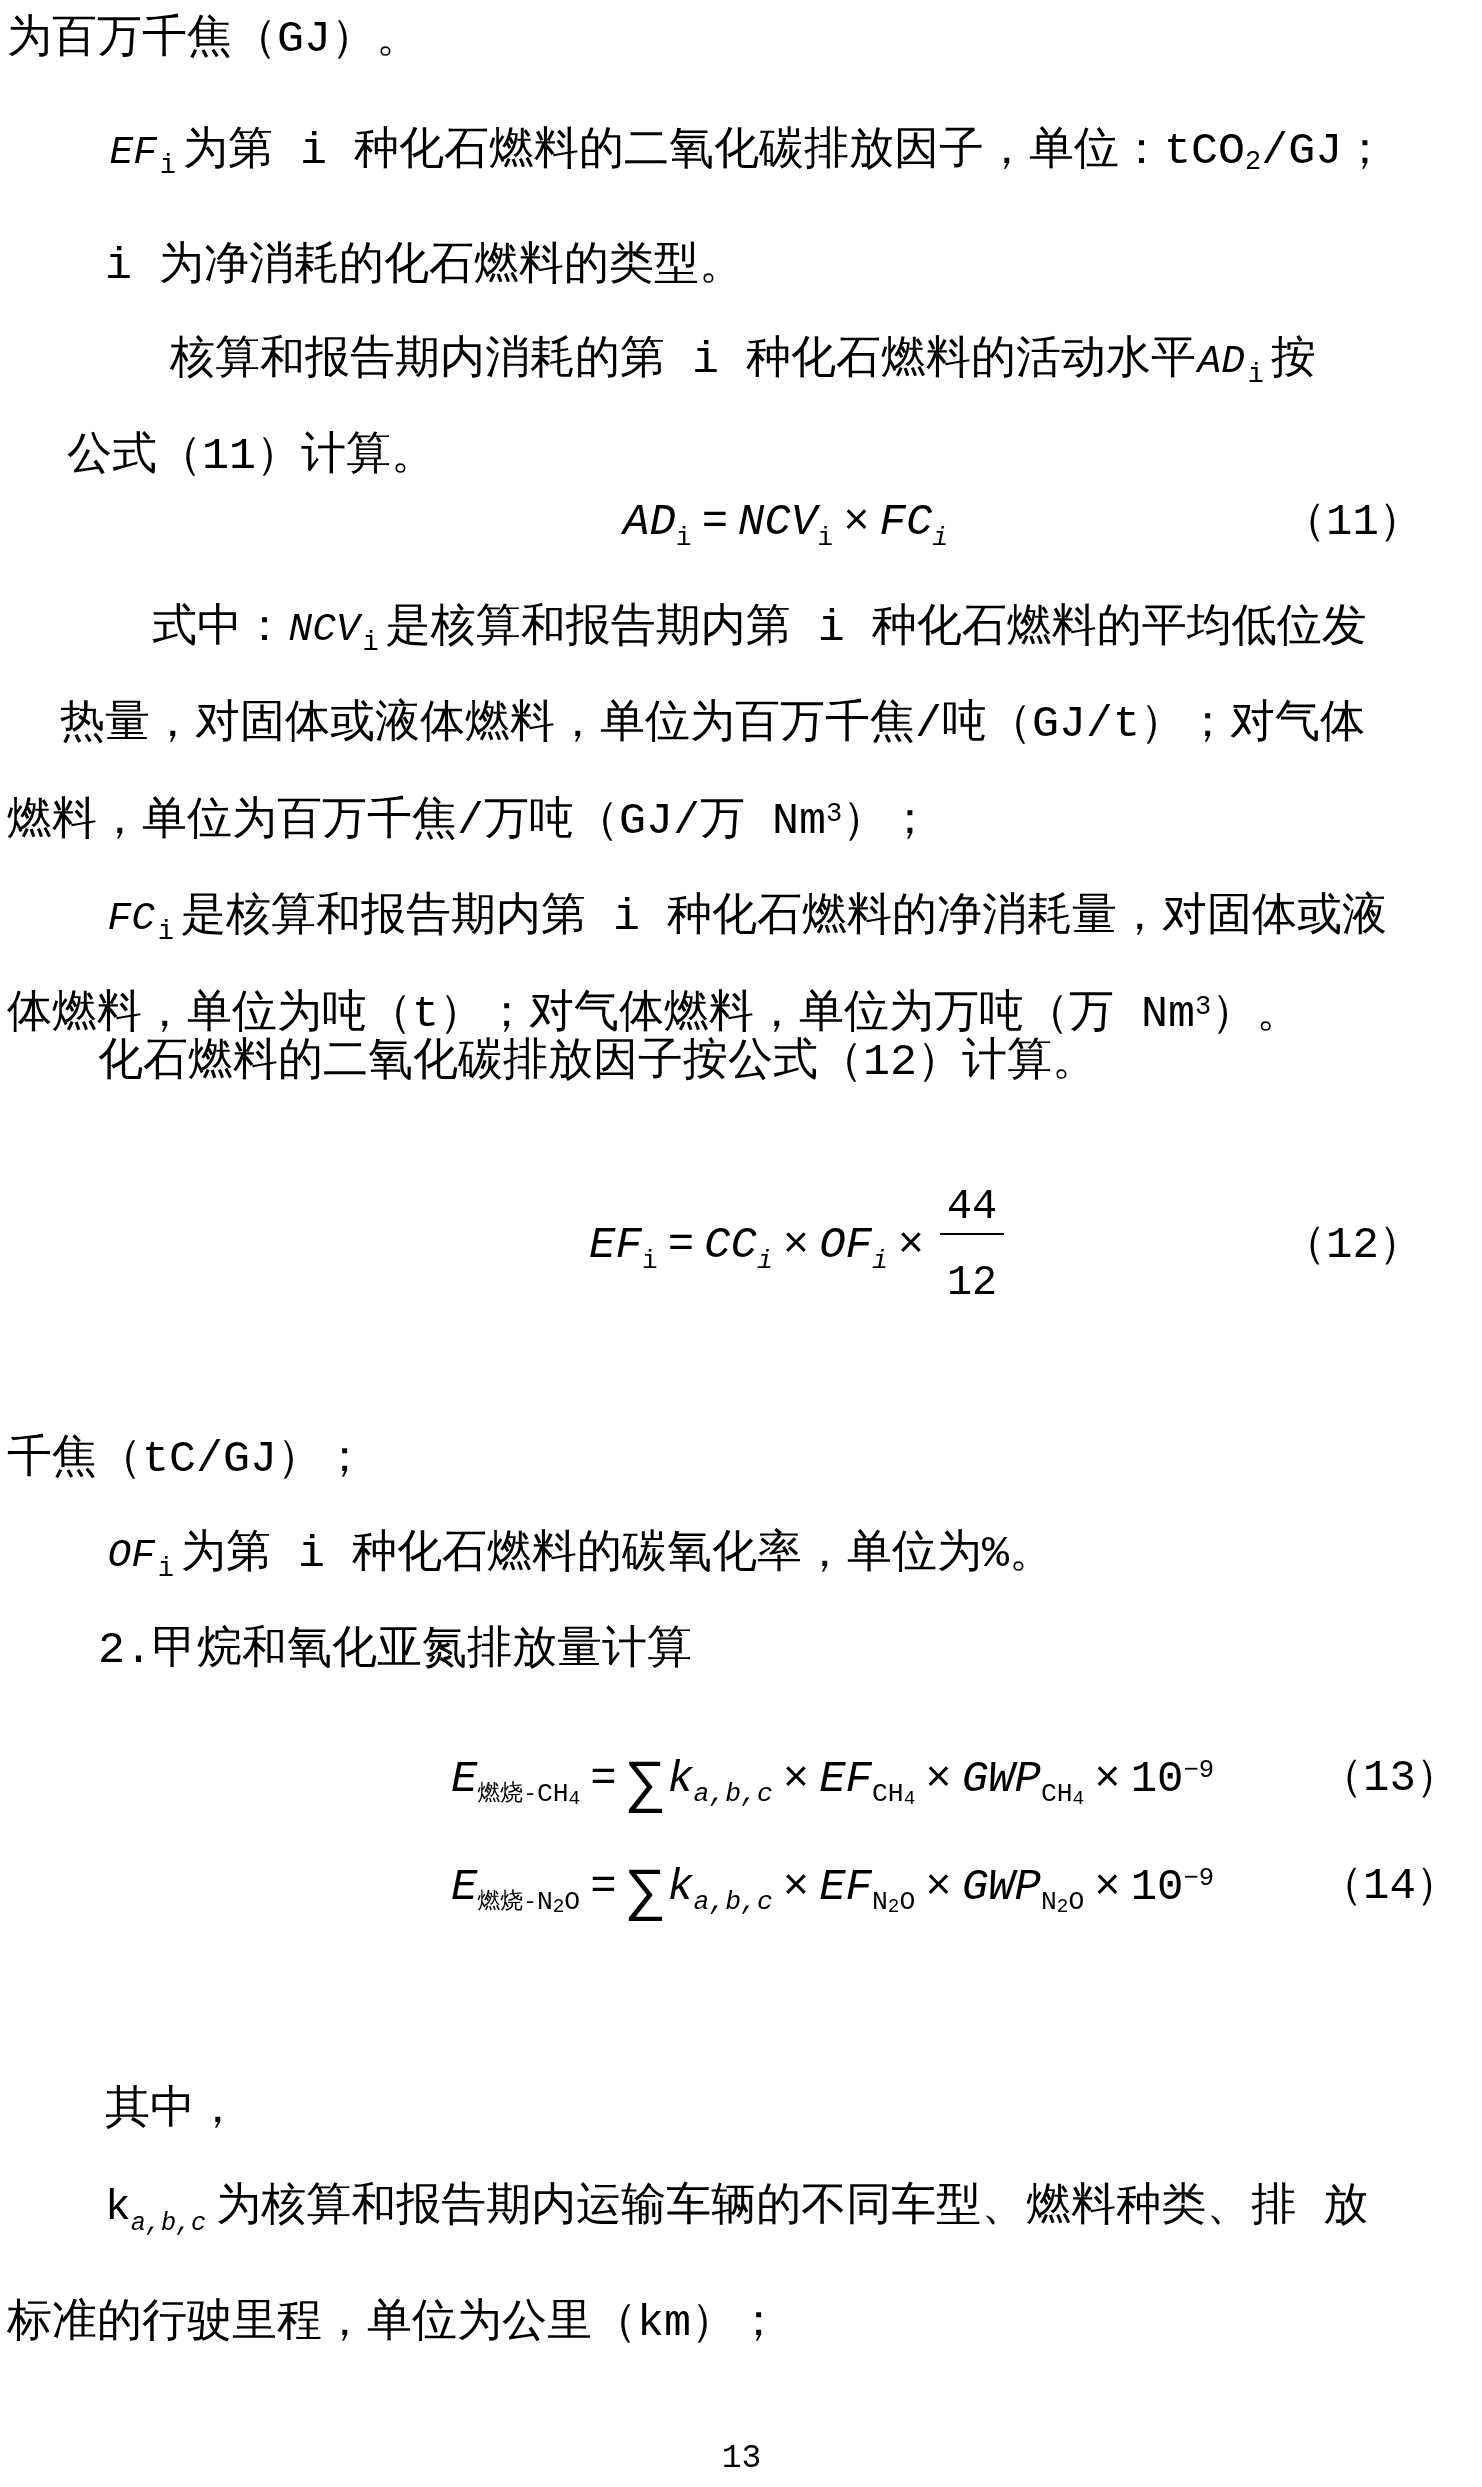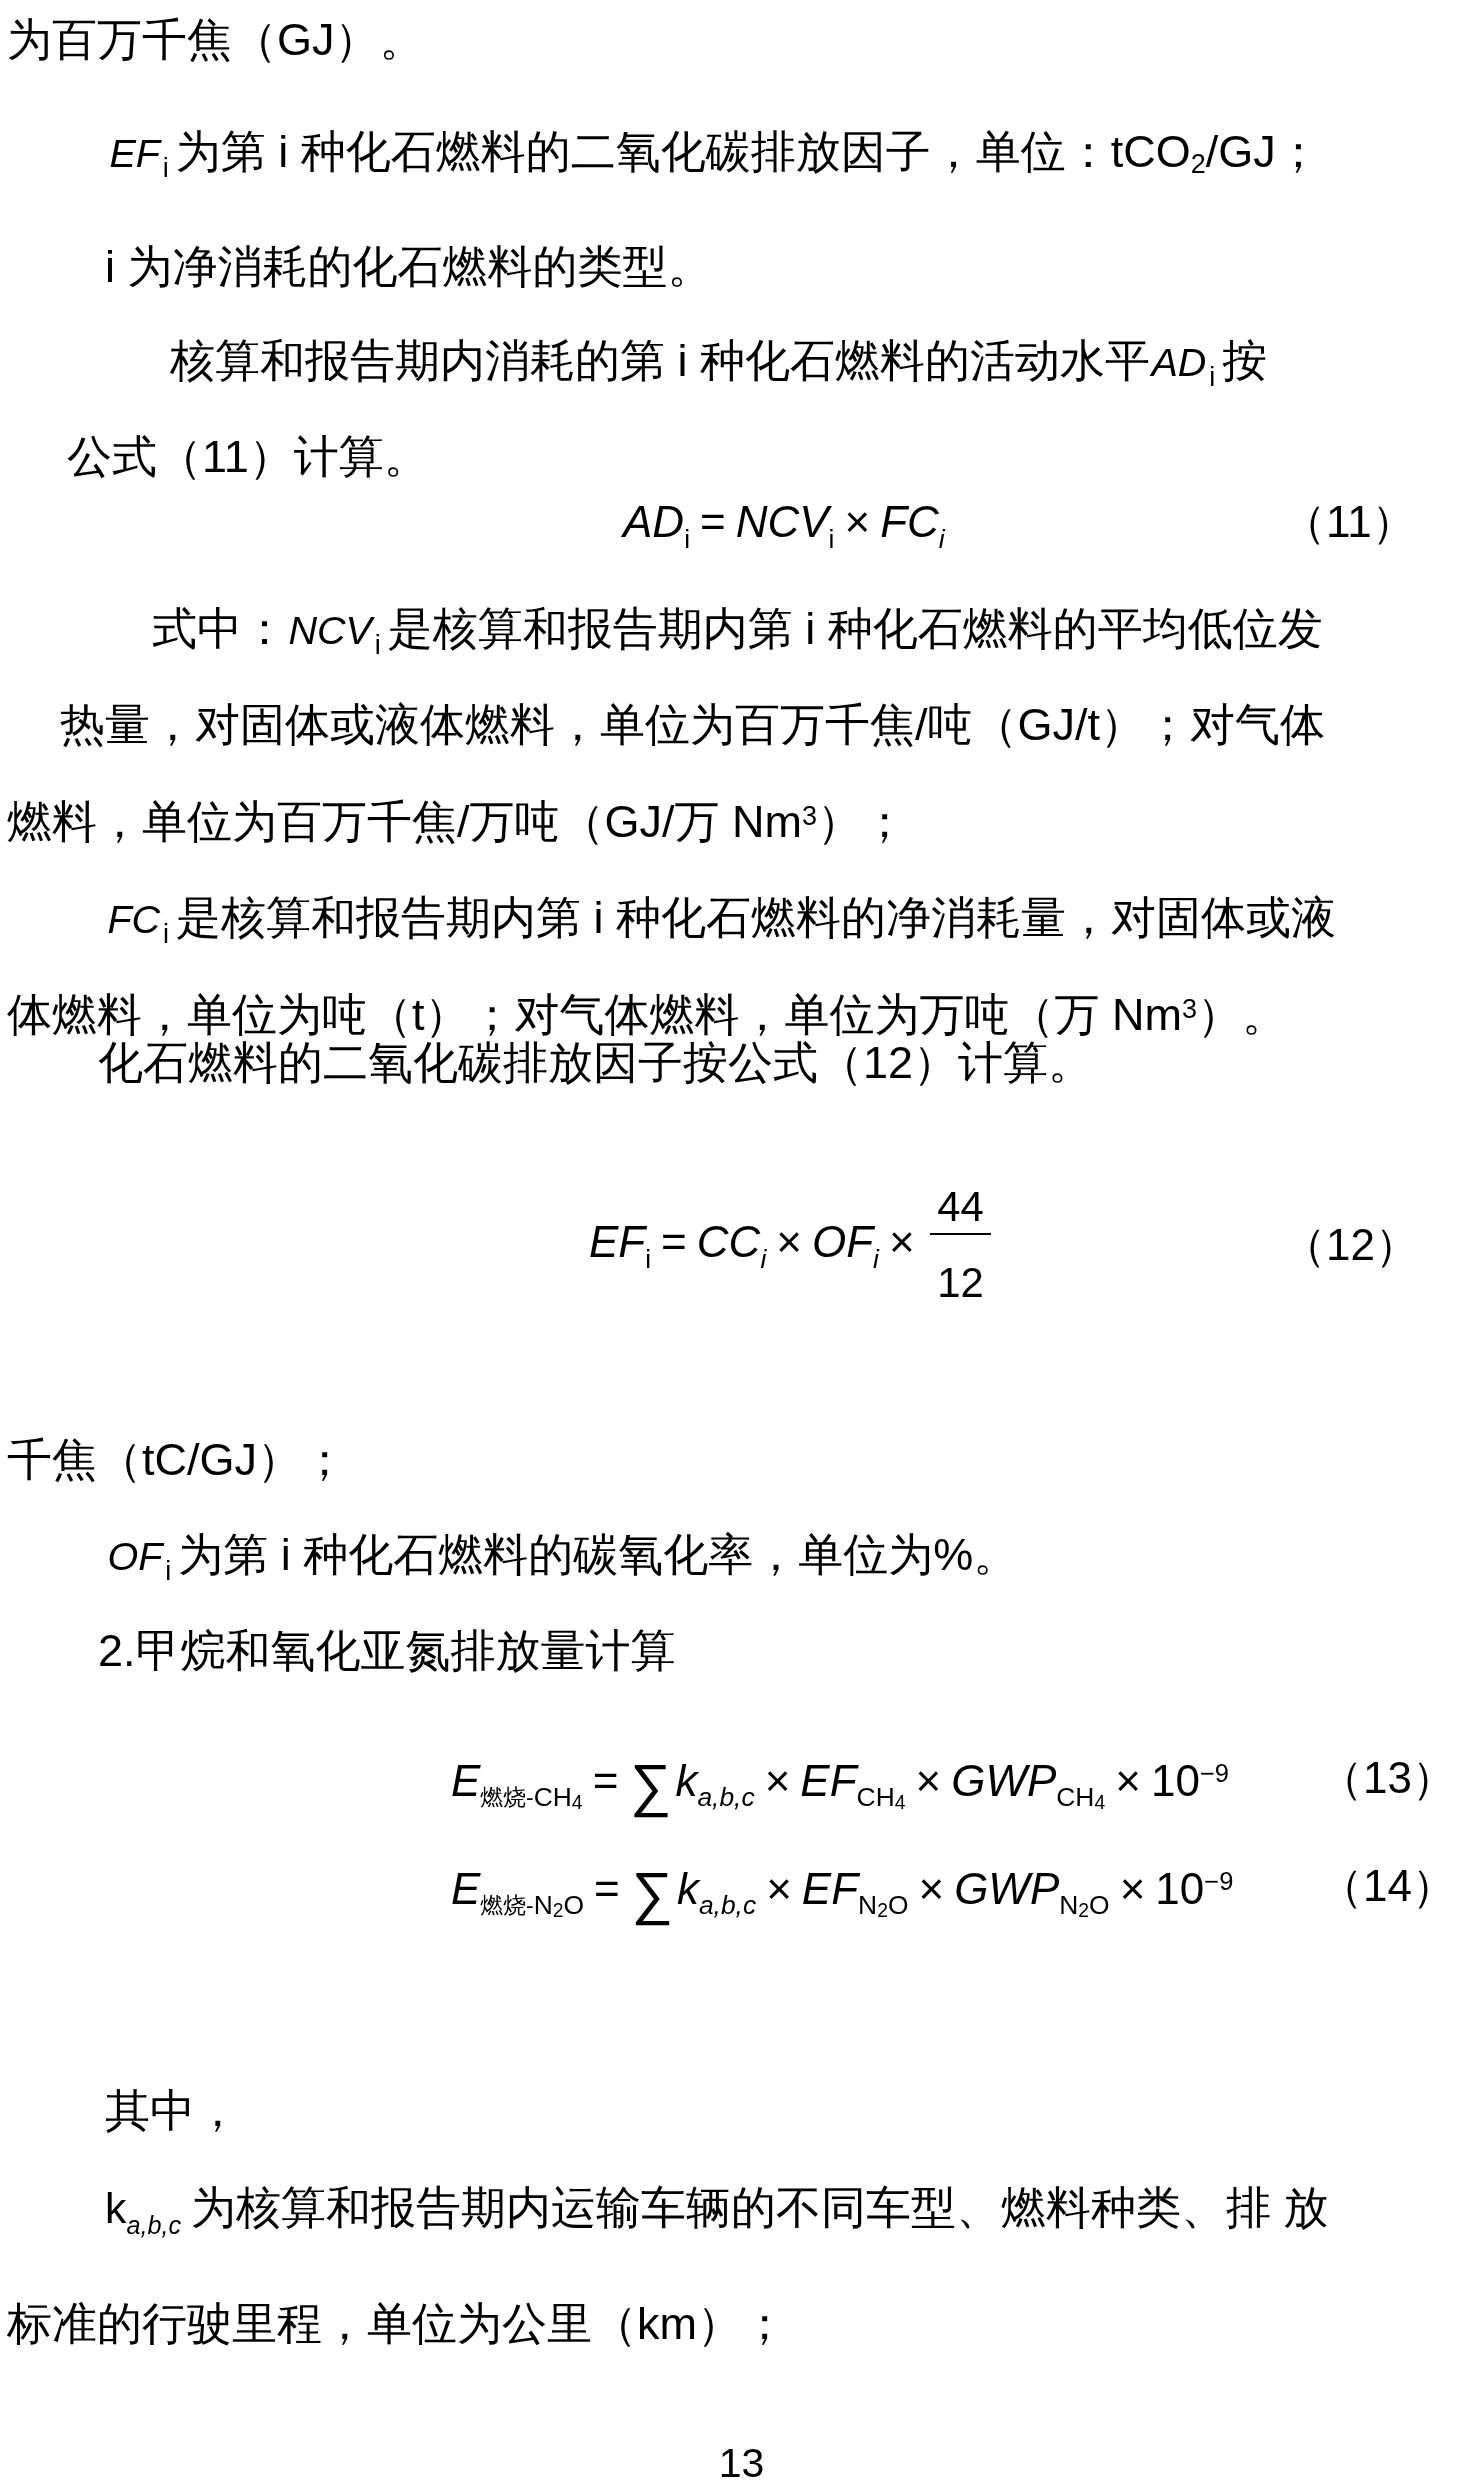--- a/index.html
+++ b/index.html
@@ -4,7 +4,7 @@
 <style>
   html,body{margin:0;padding:0;background:#ffffff;}
   .page{position:relative;width:1483px;height:2487px;background:#ffffff;color:#000000;
-        font-family:Liberation Sans, sans-serif;overflow:hidden;border-radius:30px;}
+        font-family:Liberation Mono, monospace;overflow:hidden;border-radius:30px;}
   .tline{position:absolute;font-size:45px;line-height:1.15;white-space:nowrap;}
   .cn{font-style:normal;}
   .v{font-style:italic;font-size:0.88em;margin:0 2.8px 0 1.4px;}

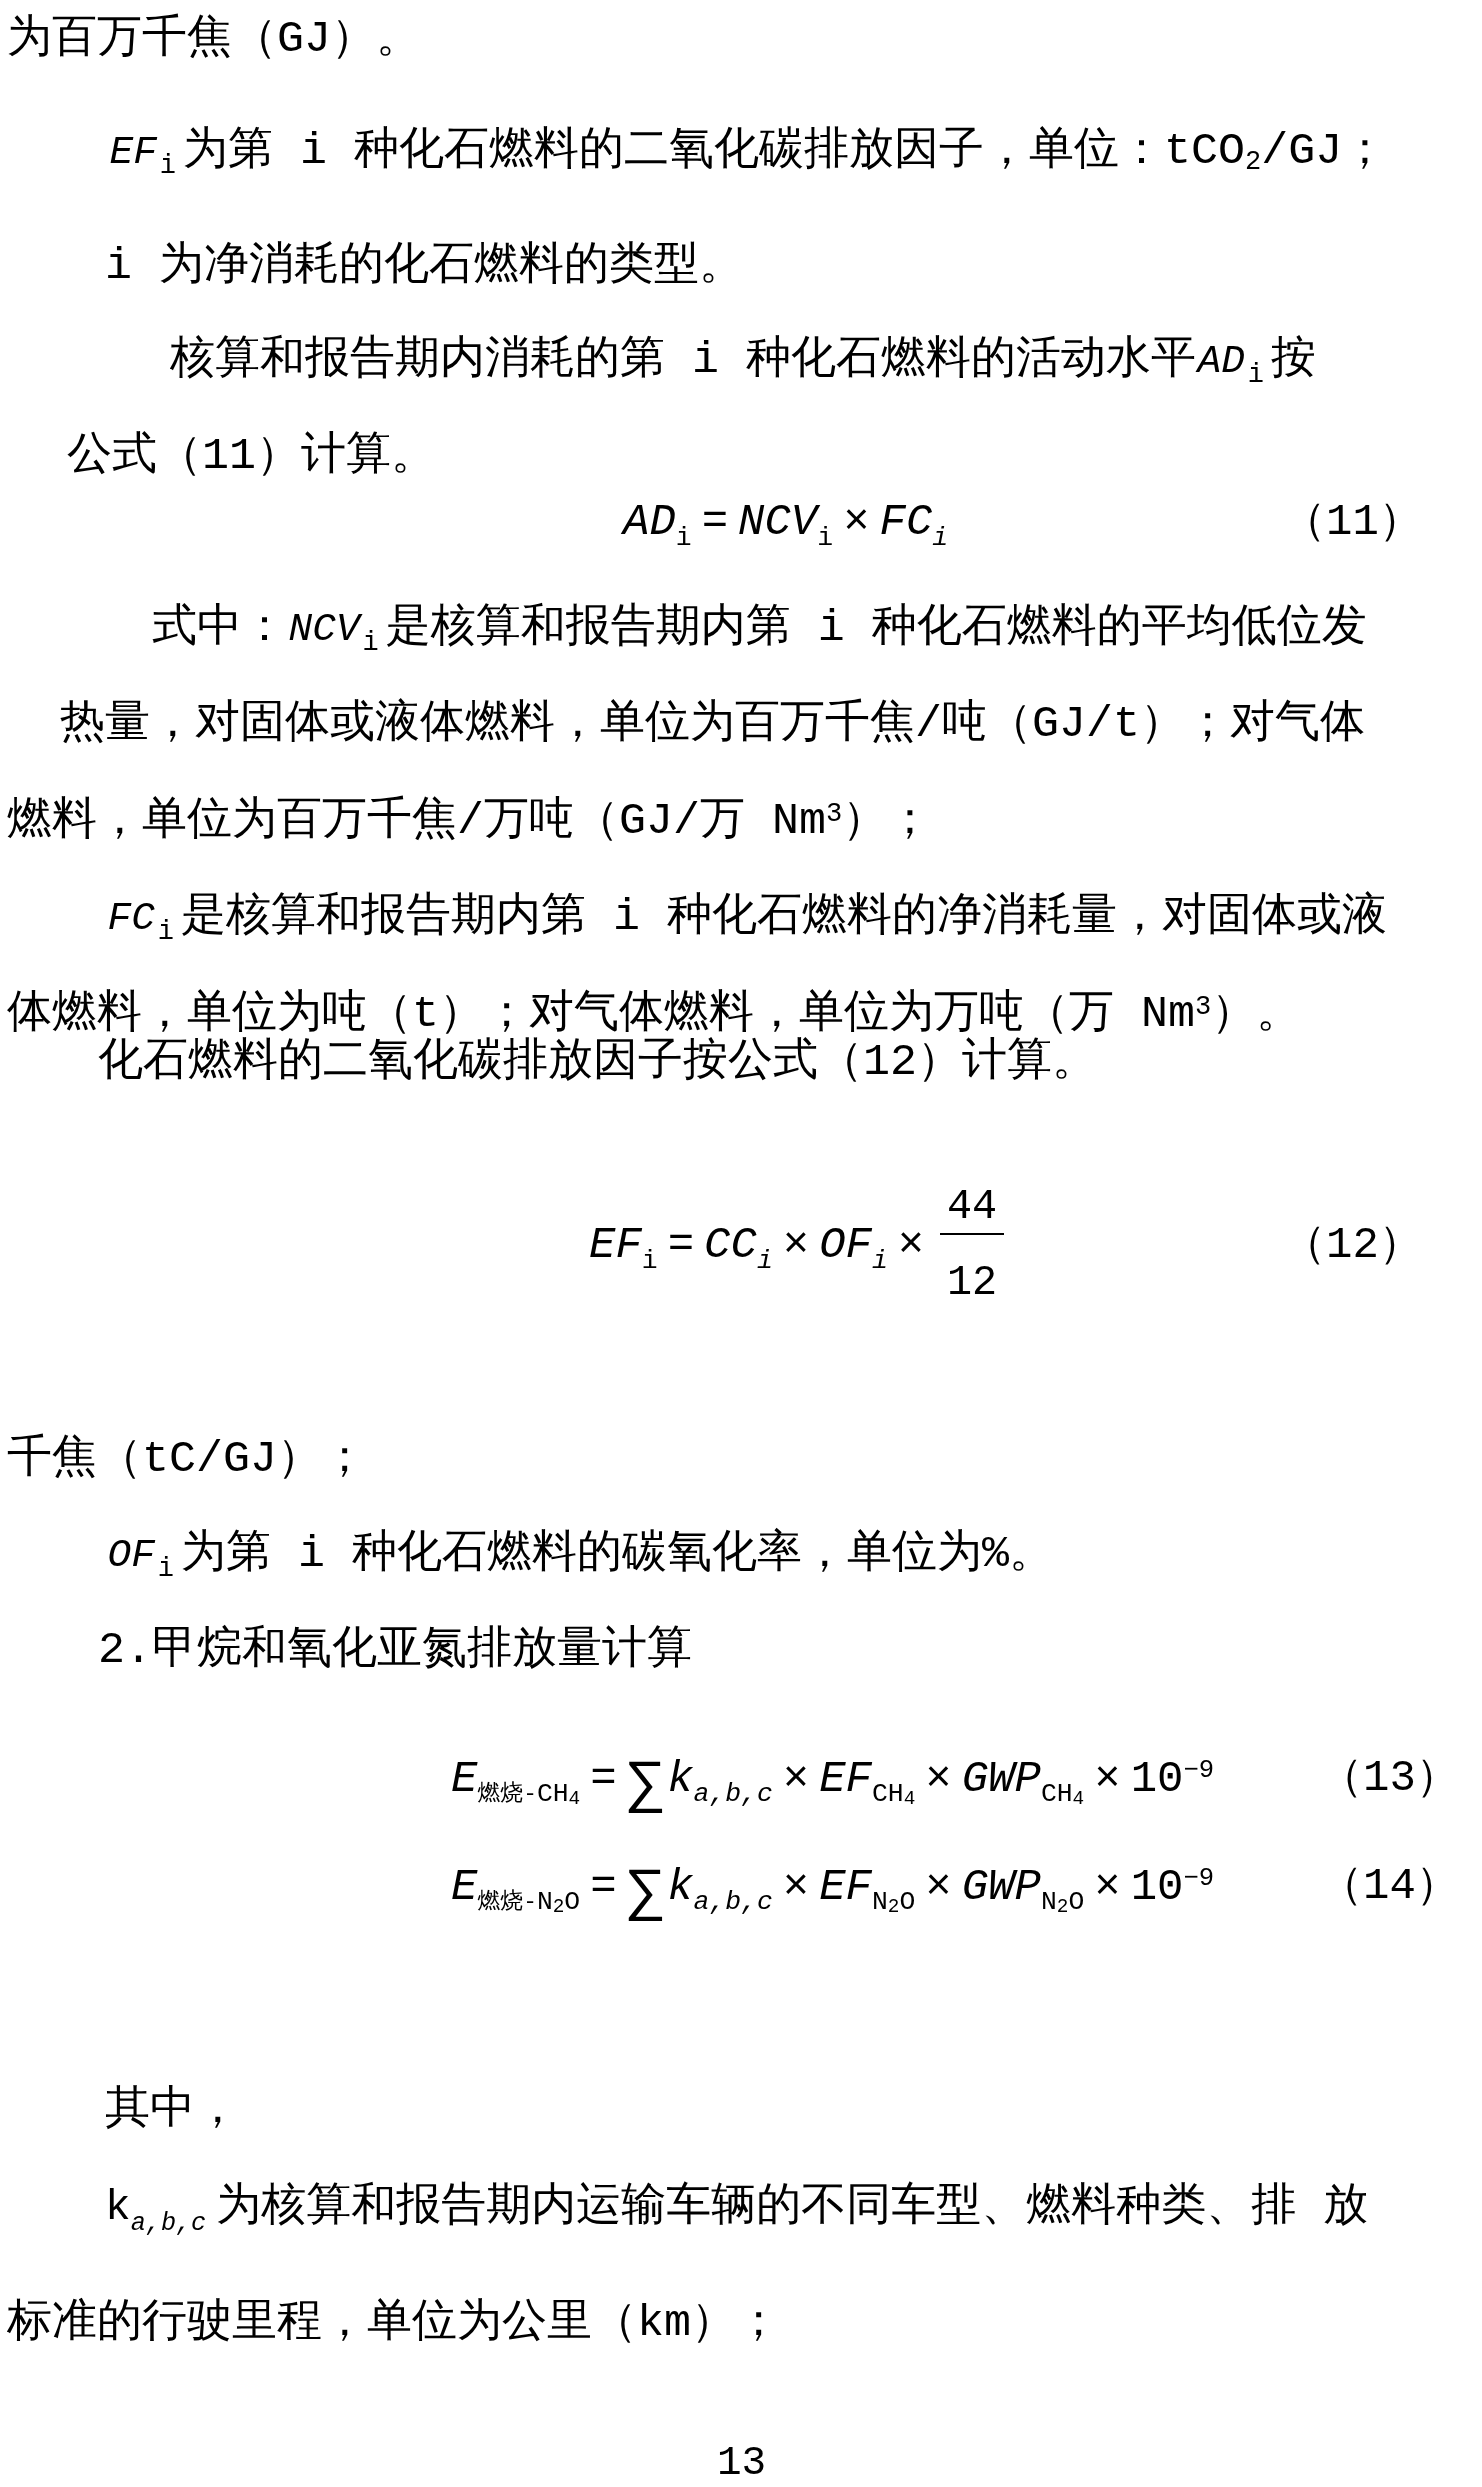--- a/index.html
+++ b/index.html
@@ -31,7 +31,7 @@
   .frac .den{padding-top:4.3px;}
   .eqnum{position:absolute;top:0;font-size:44px;font-style:normal;}
   .eqnum.vcenter{top:50%;transform:translateY(-50%);}
-  .pagenum{position:absolute;top:2440px;left:0;width:100%;text-align:center;font-size:41px;}
+  .pagenum{position:absolute;top:2440px;left:0;width:100%;text-align:center;font-size:33px;}
 </style>
 </head>
 <body>

